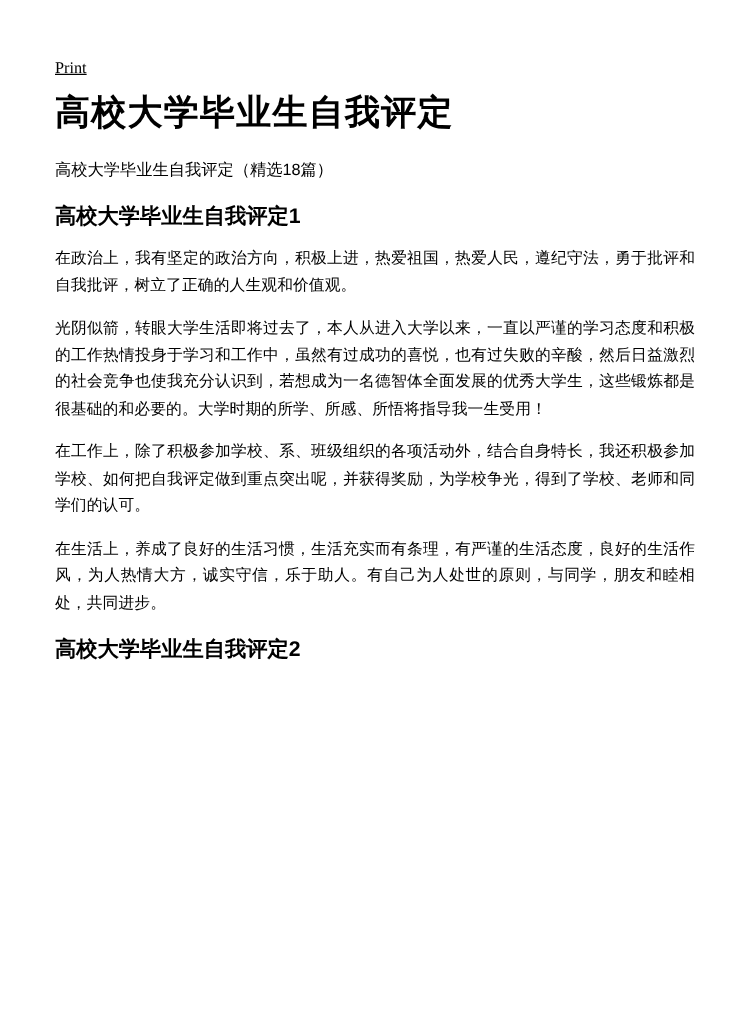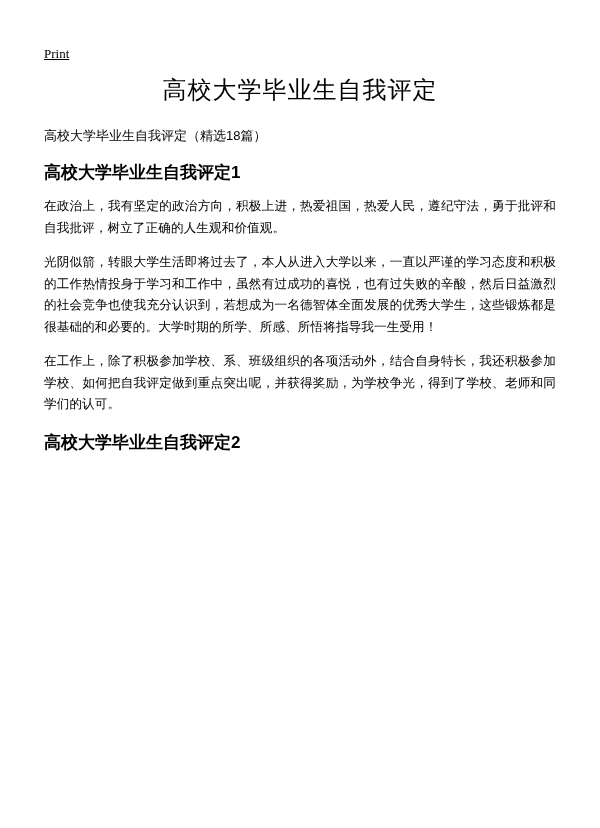--- a/index.html
+++ b/index.html
@@ -38,10 +38,9 @@
     width: 512px;
   }
   h1.doc-title {
-    font-size: 24px;
+    font-size: 28px;
     line-height: 28px;
-    font-weight: normal;
-    text-align: center;
+    font-weight: bold;
     margin: 0 0 22px 0;
     letter-spacing: 1px;
   }

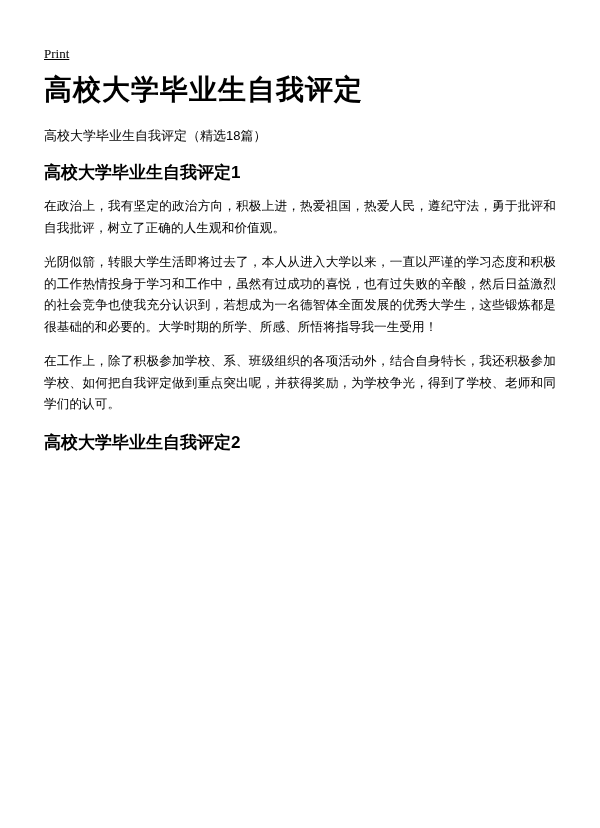--- a/index.html
+++ b/index.html
@@ -84,6 +84,7 @@
     <p class="para">在政治上，我有坚定的政治方向，积极上进，热爱祖国，热爱人民，遵纪守法，勇于批评和自我批评，树立了正确的人生观和价值观。</p>
     <p class="para">光阴似箭，转眼大学生活即将过去了，本人从进入大学以来，一直以严谨的学习态度和积极的工作热情投身于学习和工作中，虽然有过成功的喜悦，也有过失败的辛酸，然后日益激烈的社会竞争也使我充分认识到，若想成为一名德智体全面发展的优秀大学生，这些锻炼都是很基础的和必要的。大学时期的所学、所感、所悟将指导我一生受用！</p>
     <p class="para">在工作上，除了积极参加学校、系、班级组织的各项活动外，结合自身特长，我还积极参加学校、如何把自我评定做到重点突出呢，并获得奖励，为学校争光，得到了学校、老师和同学们的认可。</p>
+    <p class="para">在生活上，养成了良好的生活习惯，生活充实而有条理，有严谨的生活态度，良好的生活作风，为人热情大方，诚实守信，乐于助人。有自己为人处世的原则，与同学，朋友和睦相处，共同进步。</p>
 
     <h2 class="section">高校大学毕业生自我评定2</h2>
 

